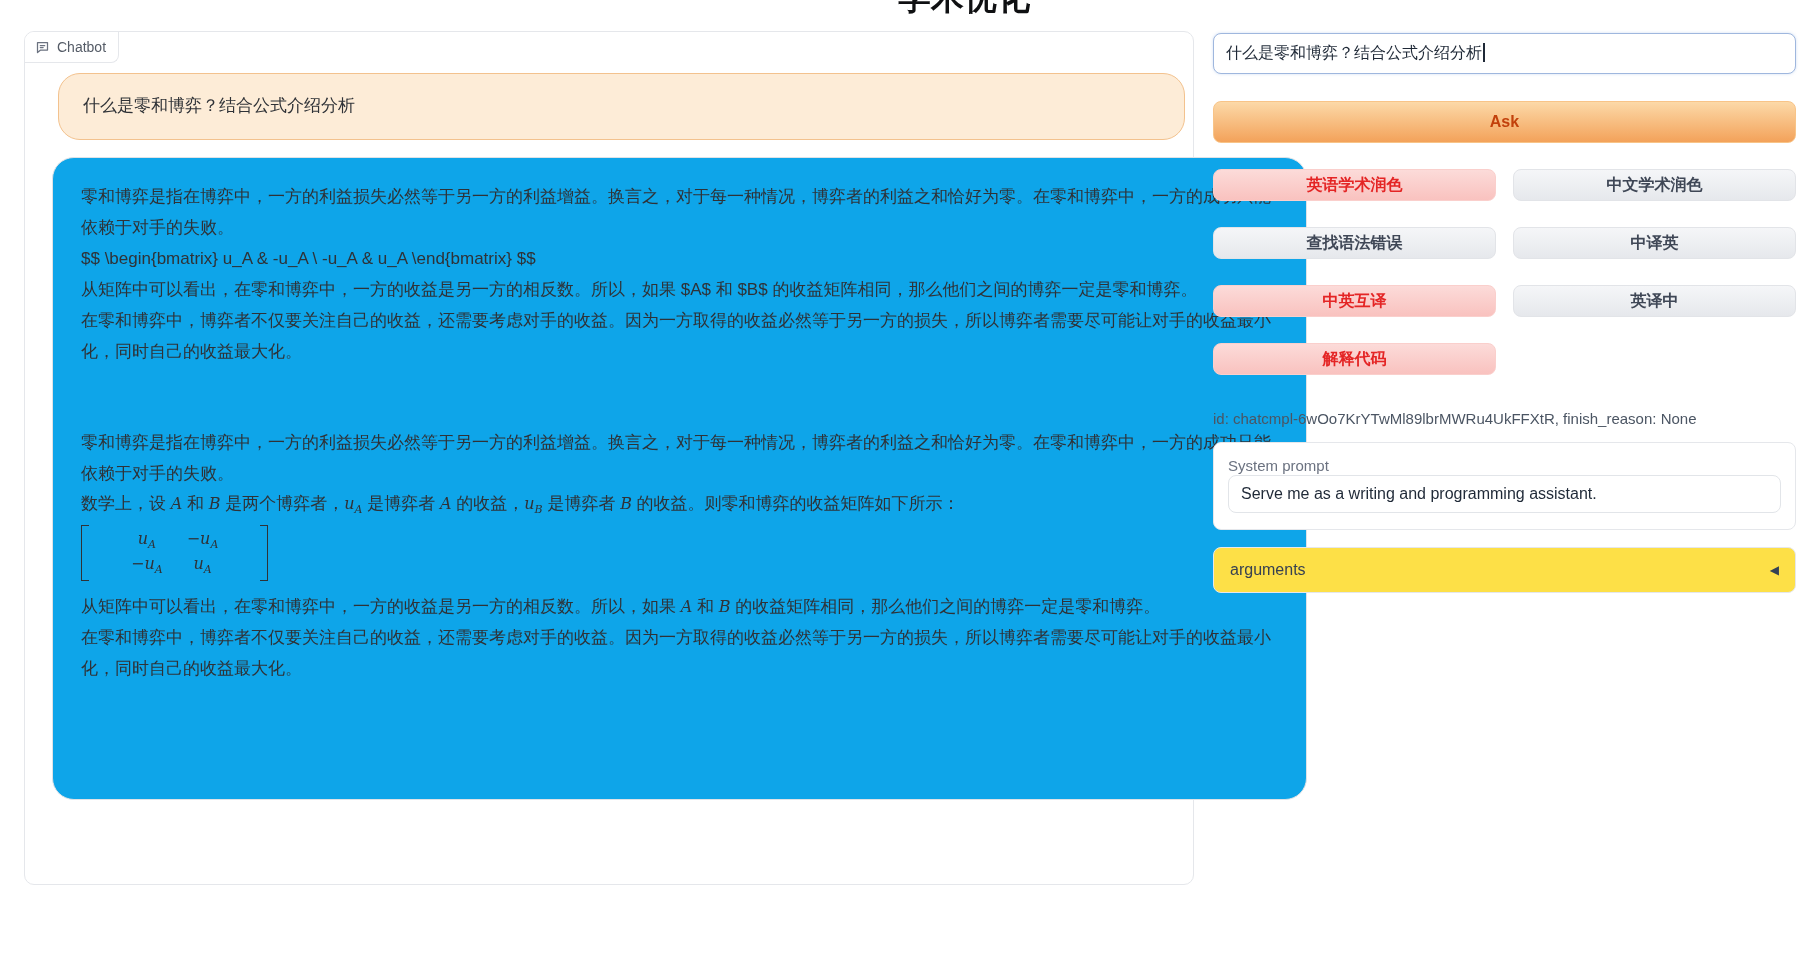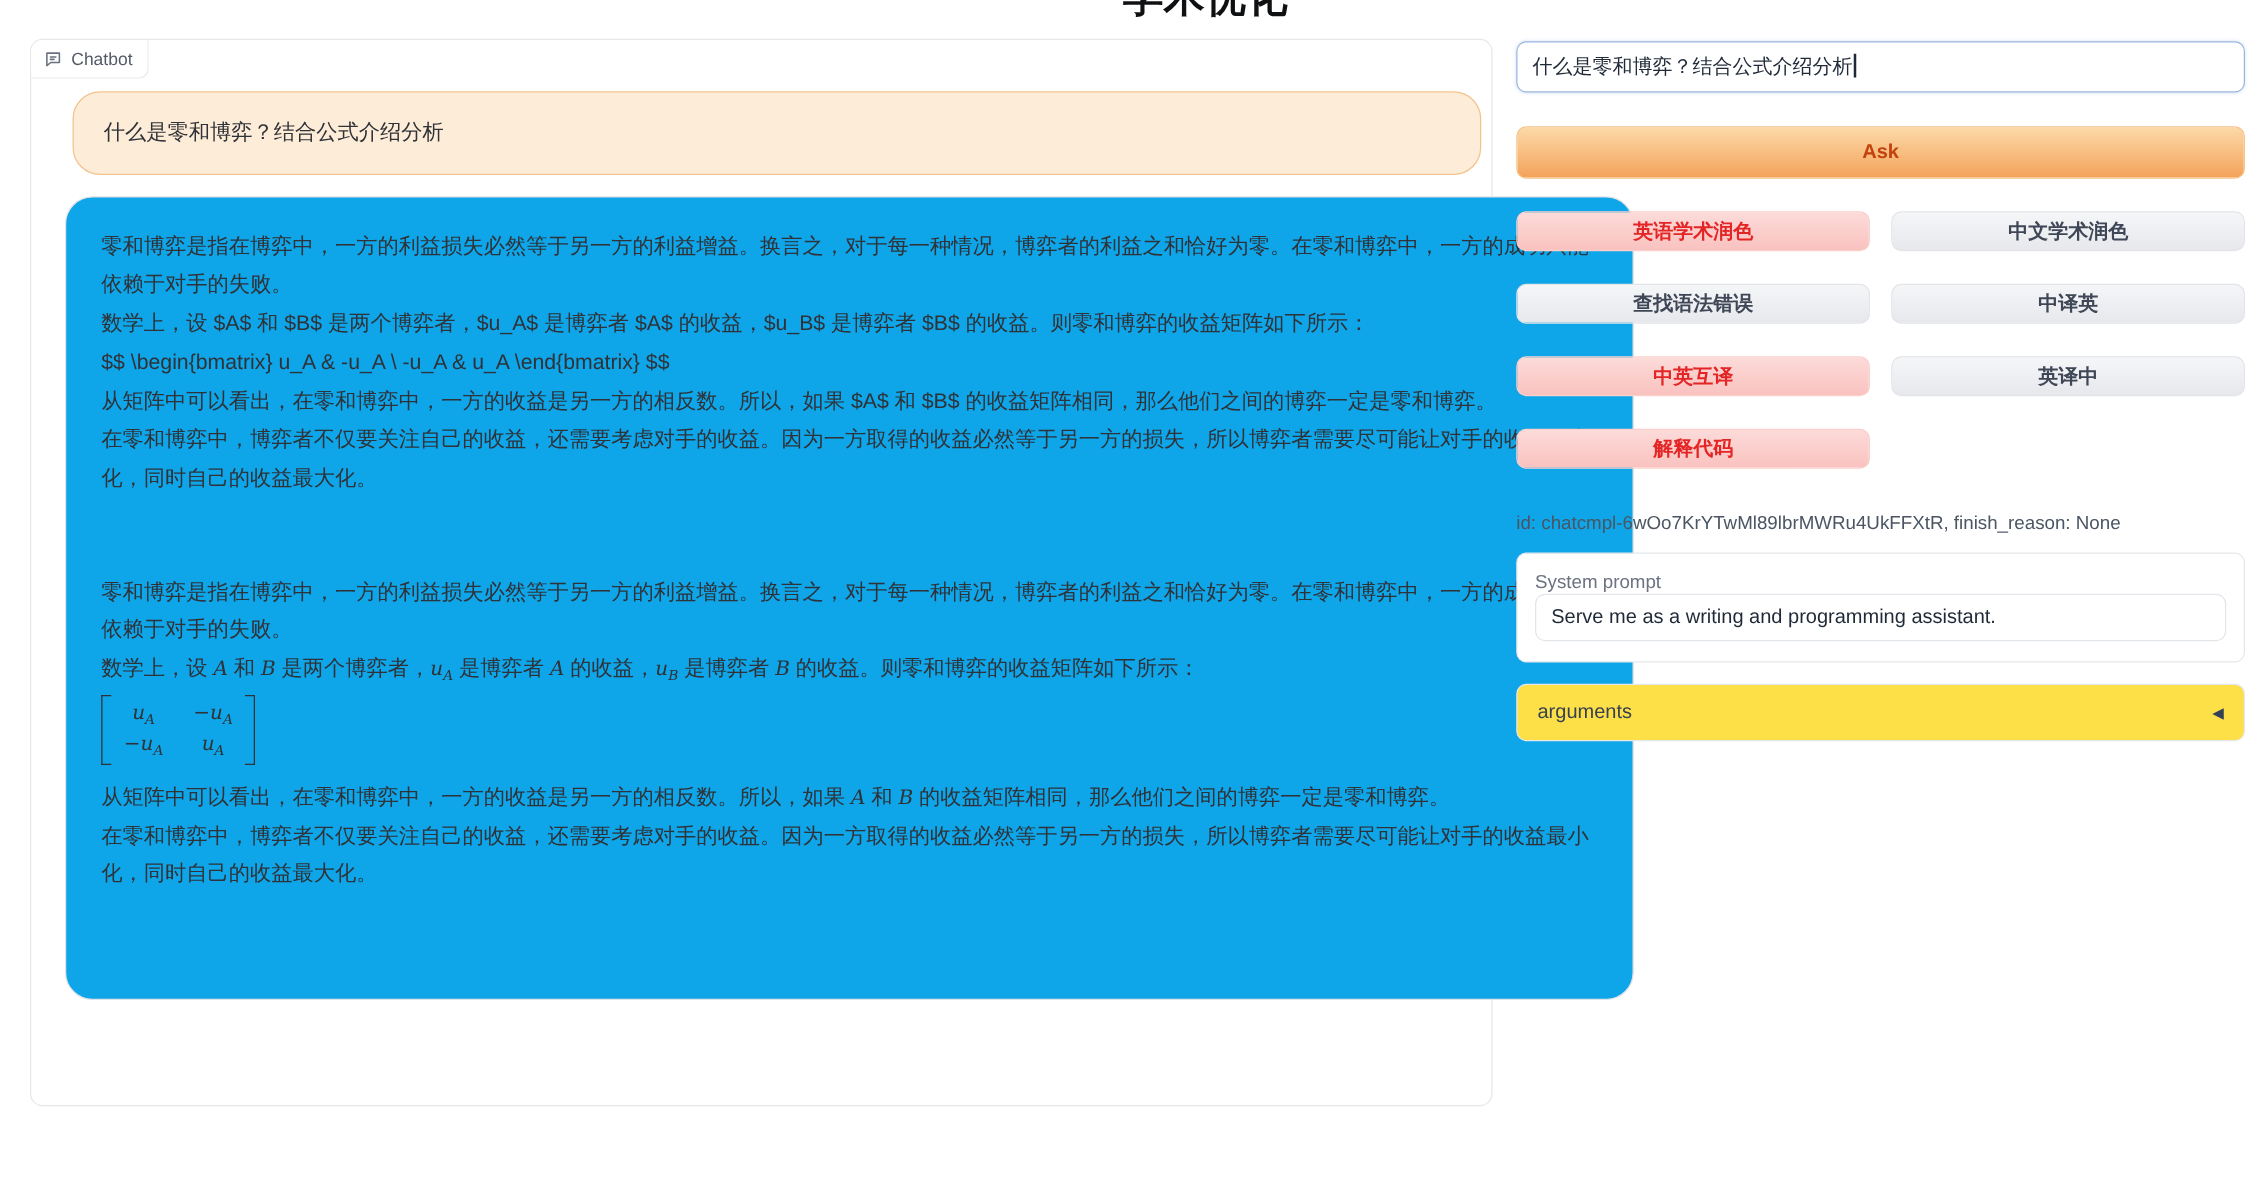--- a/index.html
+++ b/index.html
@@ -116,7 +116,6 @@
     <div class="bubble bot">
       <div id="bot-raw">
           <p class="ln">零和博弈是指在博弈中，一方的利益损失必然等于另一方的利益增益。换言之，对于每一种情况，博弈者的利益之和恰好为零。在零和博弈中，一方的成功只能依赖于对手的失败。</p>
-          <p class="ln">数学上，设 $A$ 和 $B$ 是两个博弈者，$u_A$ 是博弈者 $A$ 的收益，$u_B$ 是博弈者 $B$ 的收益。则零和博弈的收益矩阵如下所示：</p>
           <p class="ln">$$ \begin{bmatrix} u_A &amp; -u_A \ -u_A &amp; u_A \end{bmatrix} $$</p>
           <p class="ln">从矩阵中可以看出，在零和博弈中，一方的收益是另一方的相反数。所以，如果 $A$ 和 $B$ 的收益矩阵相同，那么他们之间的博弈一定是零和博弈。</p>
           <p class="ln">在零和博弈中，博弈者不仅要关注自己的收益，还需要考虑对手的收益。因为一方取得的收益必然等于另一方的损失，所以博弈者需要尽可能让对手的收益最小化，同时自己的收益最大化。</p>

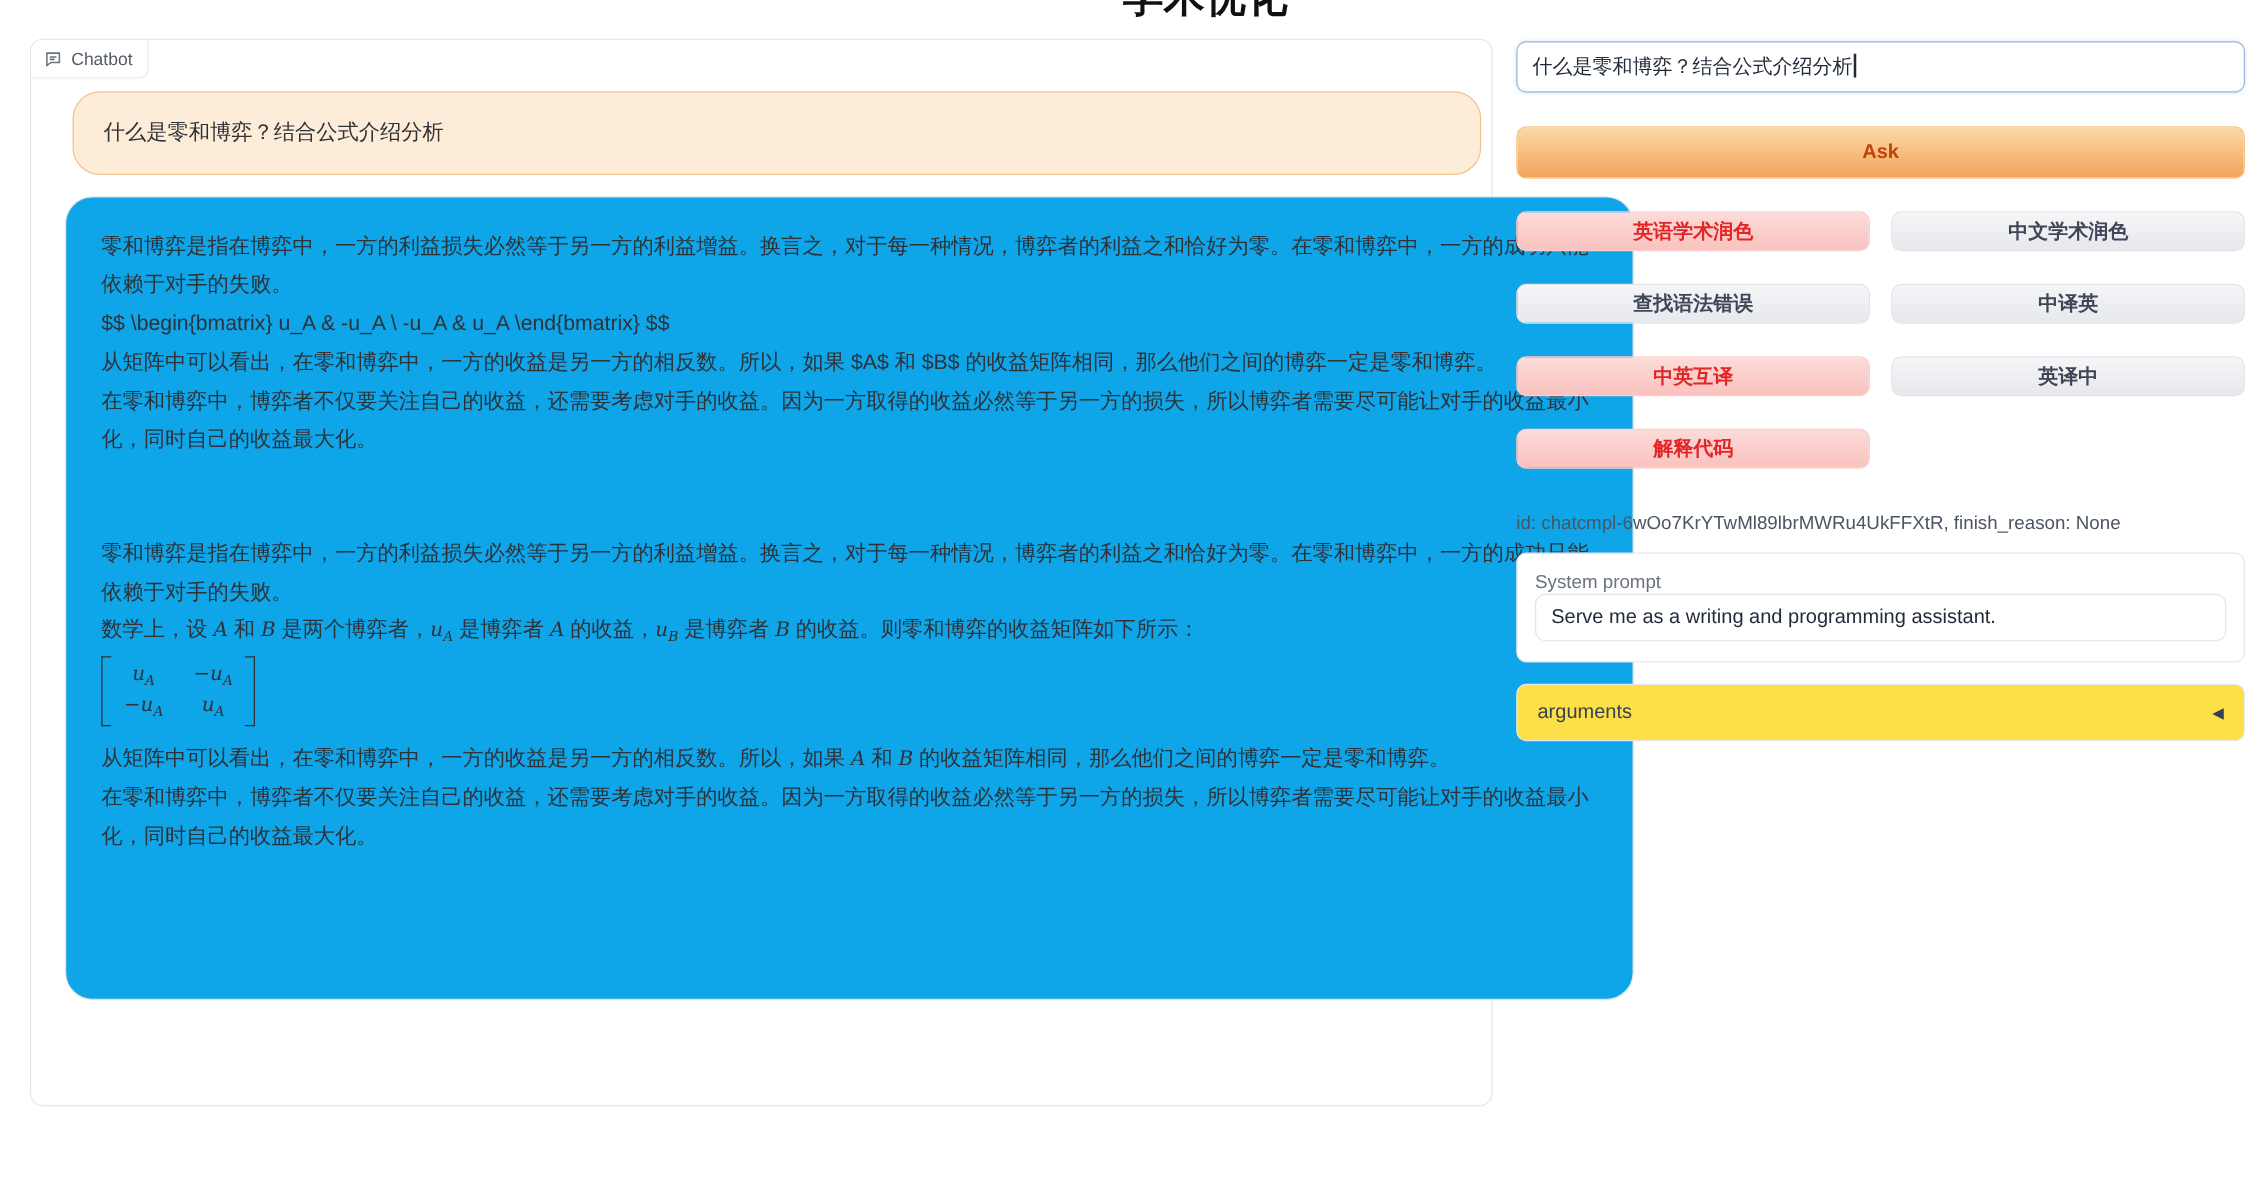--- a/index.html
+++ b/index.html
@@ -46,7 +46,7 @@
   .math{font-family:"DejaVu Serif","Liberation Serif",serif;font-style:italic;font-size:16px;}
   .math sub{font-size:11px;font-style:italic;}
   
-  .matrix{display:inline-flex;align-items:stretch;margin:4px 0 2px 0;}
+  .matrix{display:inline-flex;align-items:stretch;margin:4px 0 2px 0;gap:32px;}
   .br{width:7px;}
   .brl{border-left:1.6px solid #2f3237;border-top:1.6px solid #2f3237;border-bottom:1.6px solid #2f3237;}
   .brr{border-right:1.6px solid #2f3237;border-top:1.6px solid #2f3237;border-bottom:1.6px solid #2f3237;}

